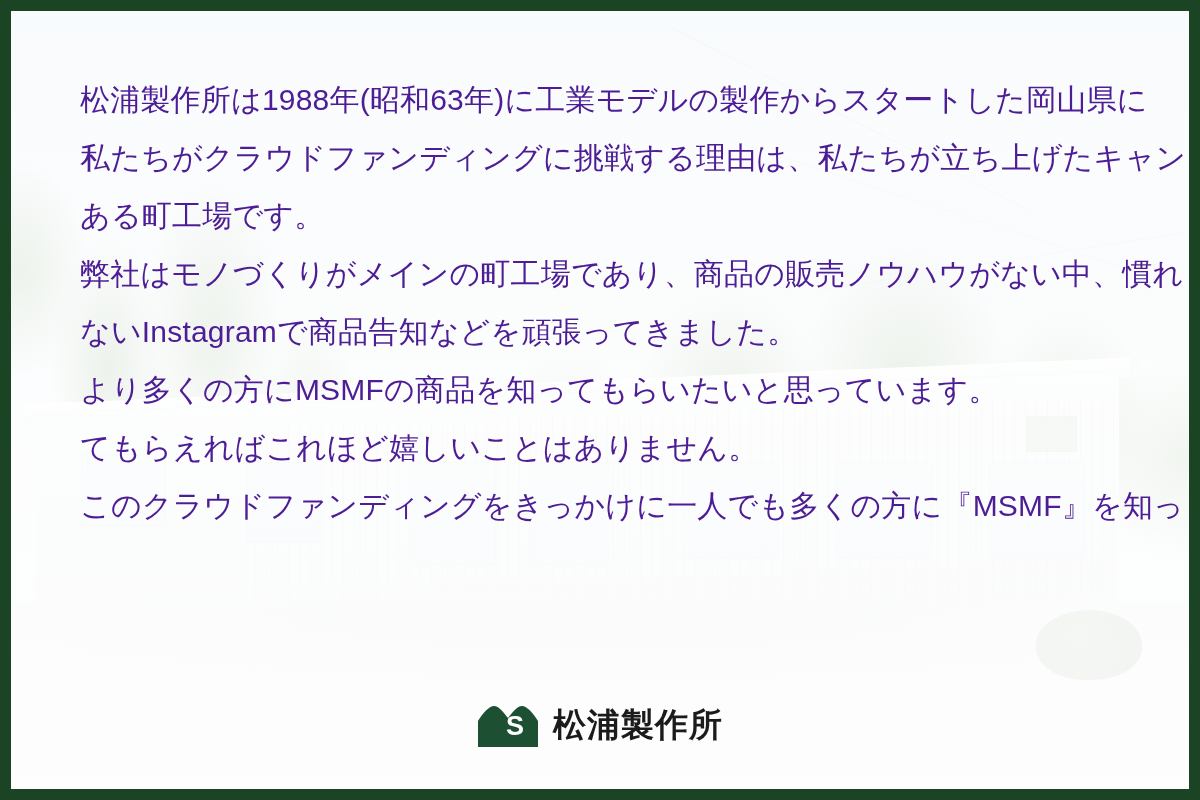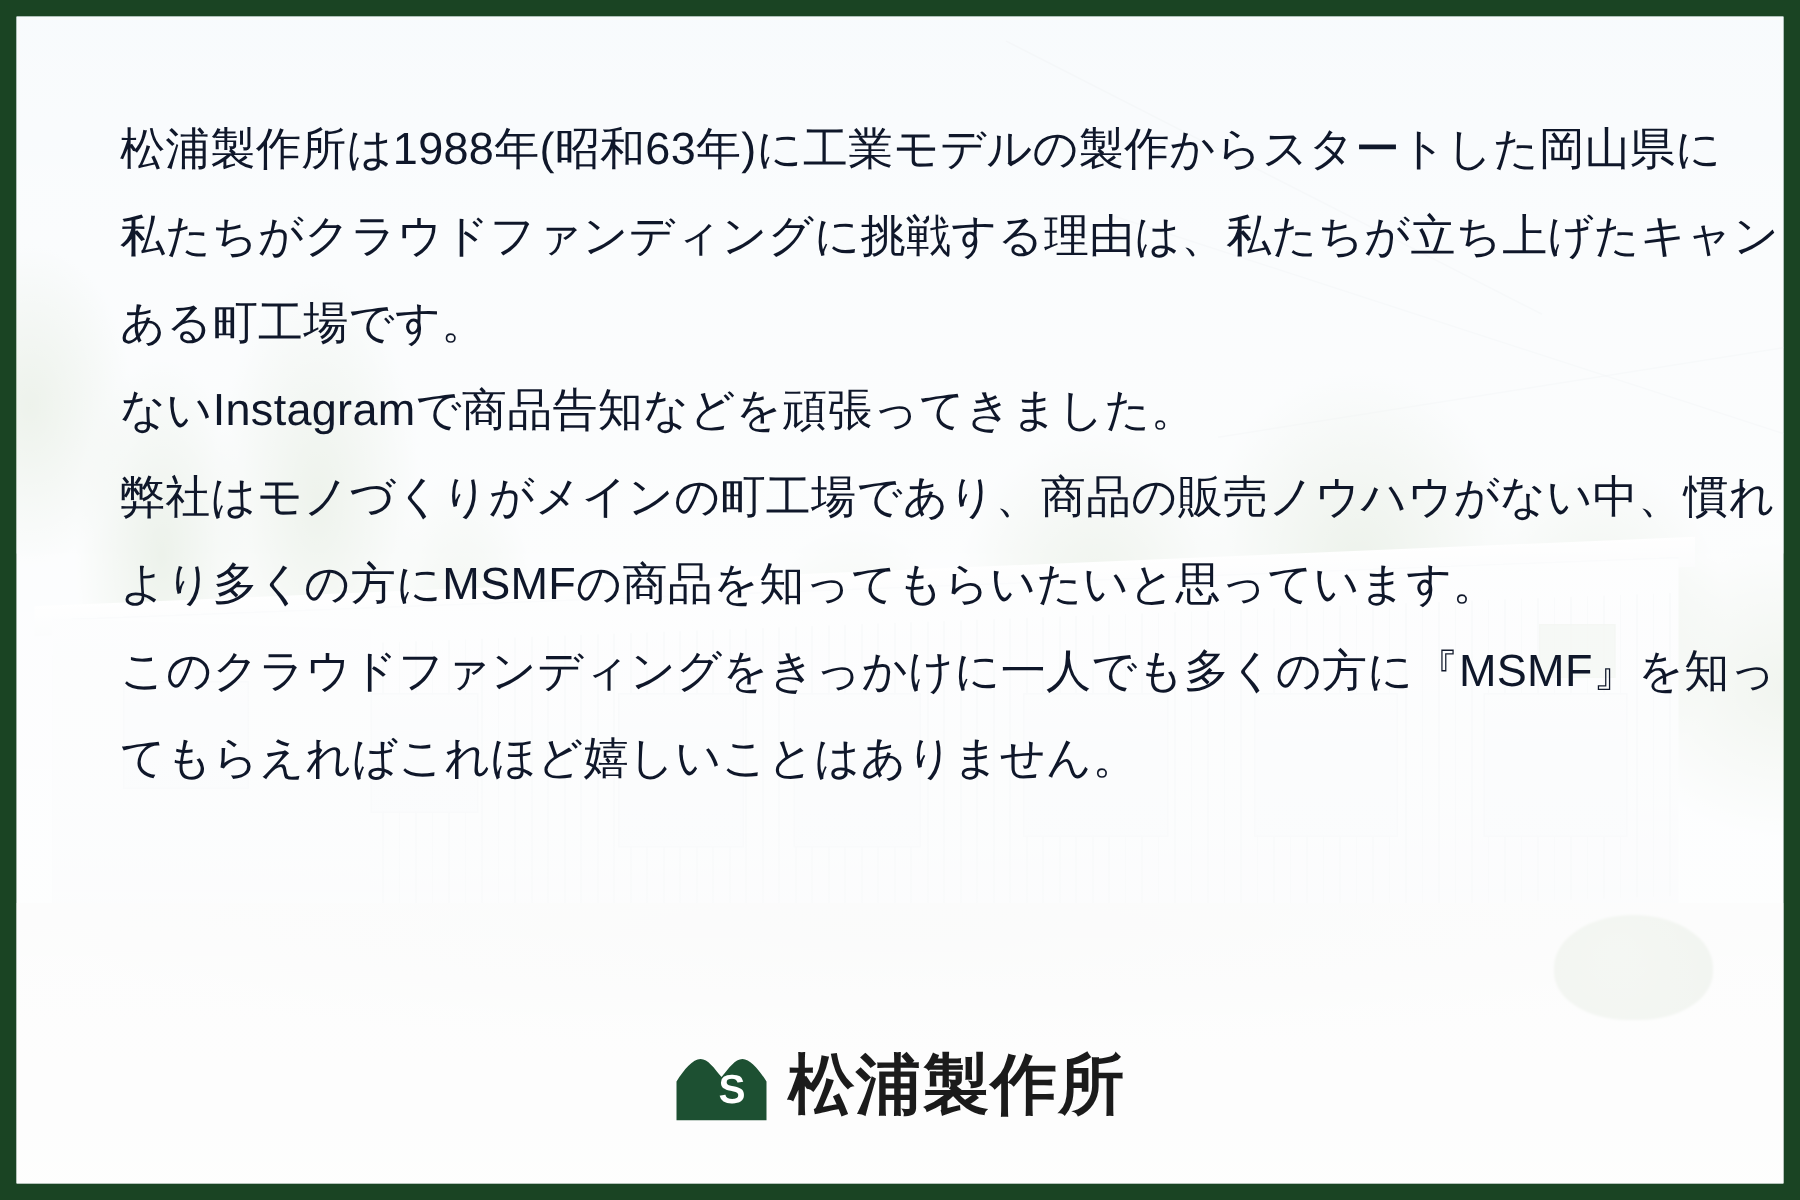--- a/index.html
+++ b/index.html
@@ -77,7 +77,7 @@
 
   
   .copy{position:absolute;left:69px;top:60px;right:58px;}
-  .line{font-size:30px;line-height:58px;color:#0f172a;letter-spacing:.2px;
+  .line{font-size:30px;line-height:58px;color:#4c1d95;letter-spacing:.2px;
         white-space:nowrap;font-weight:400;}
 
   

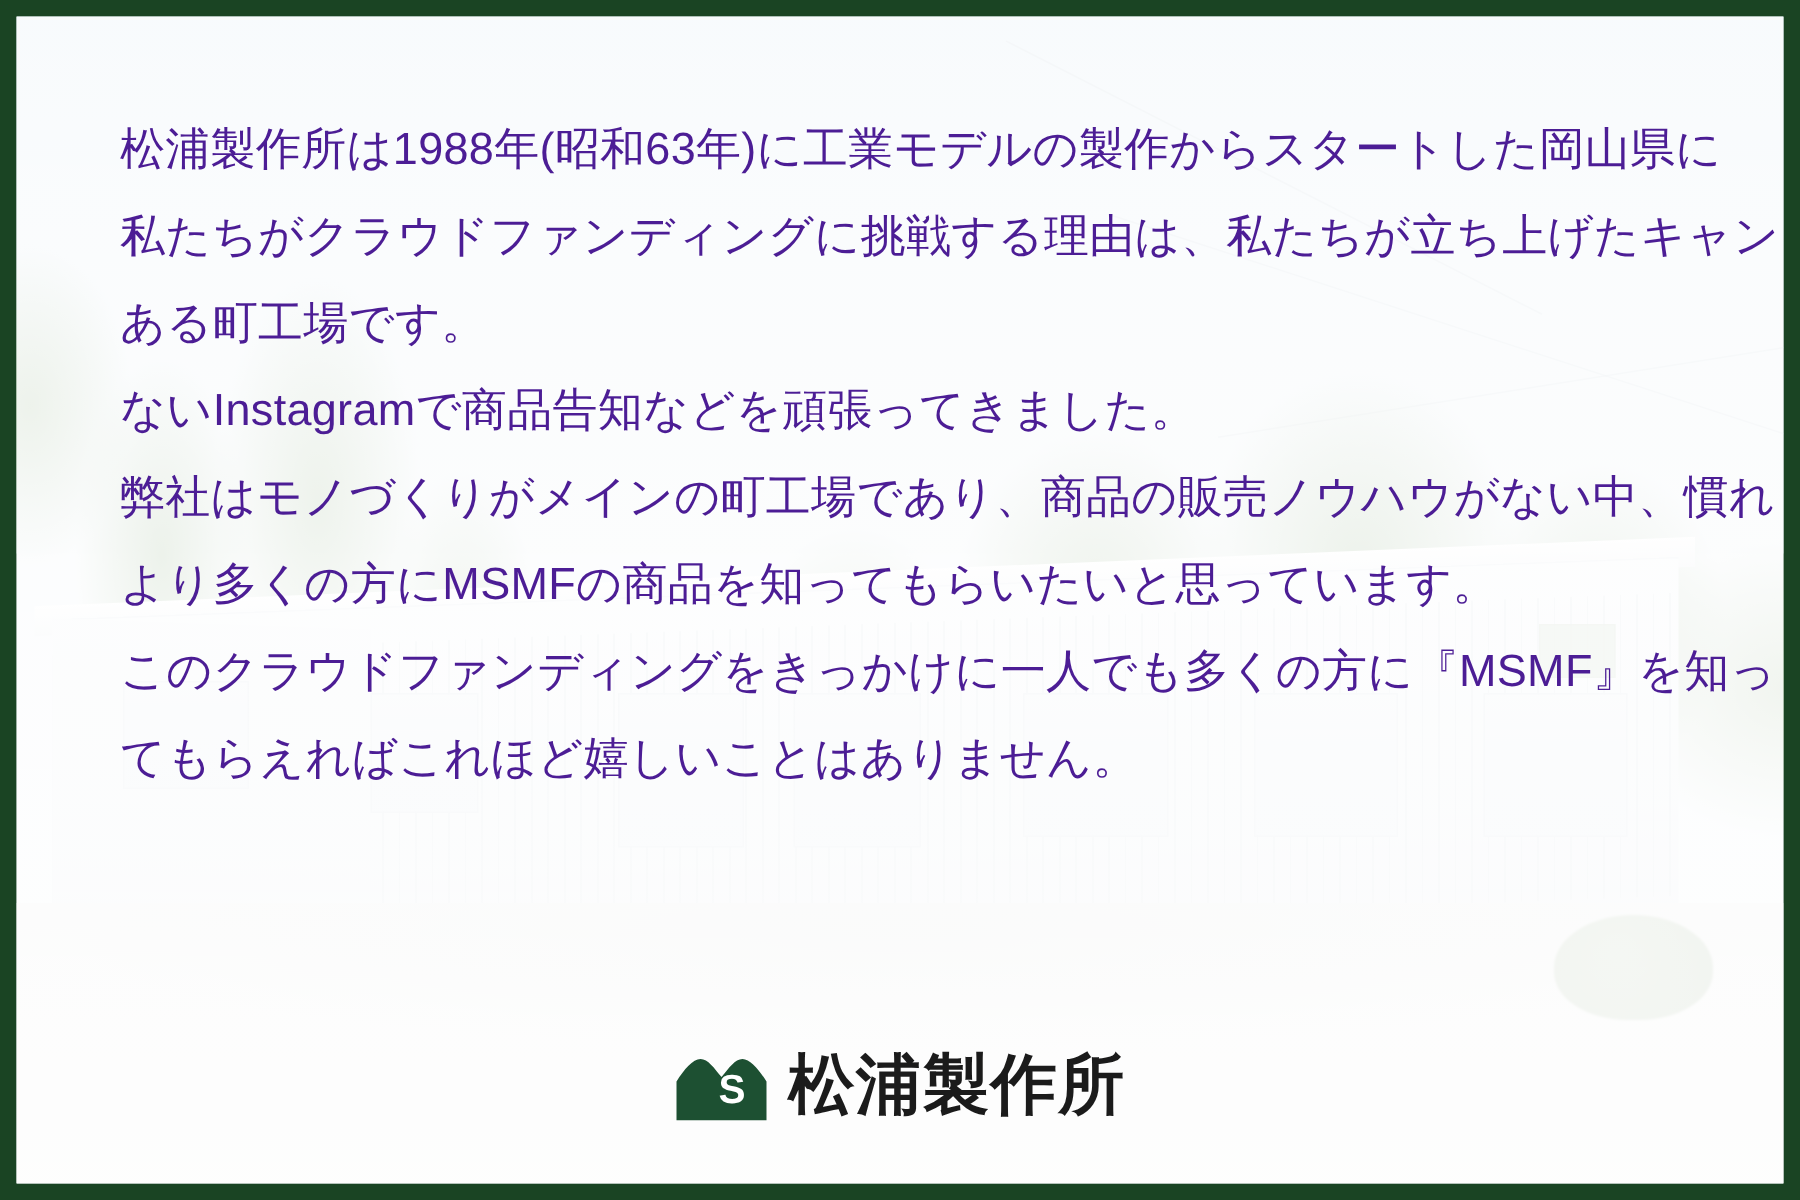--- a/index.html
+++ b/index.html
@@ -120,8 +120,8 @@
     <div class="line">松浦製作所は1988年(昭和63年)に工業モデルの製作からスタートした岡山県に</div>
     <div class="line">私たちがクラウドファンディングに挑戦する理由は、私たちが立ち上げたキャン</div>
     <div class="line">ある町工場です。</div>
+    <div class="line">弊社はモノづくりがメインの町工場であり、商品の販売ノウハウがない中、慣れ</div>
     <div class="line">ないInstagramで商品告知などを頑張ってきました。</div>
-    <div class="line">弊社はモノづくりがメインの町工場であり、商品の販売ノウハウがない中、慣れ</div>
     <div class="line">より多くの方にMSMFの商品を知ってもらいたいと思っています。</div>
     <div class="line">このクラウドファンディングをきっかけに一人でも多くの方に『MSMF』を知っ</div>
     <div class="line">てもらえればこれほど嬉しいことはありません。</div>

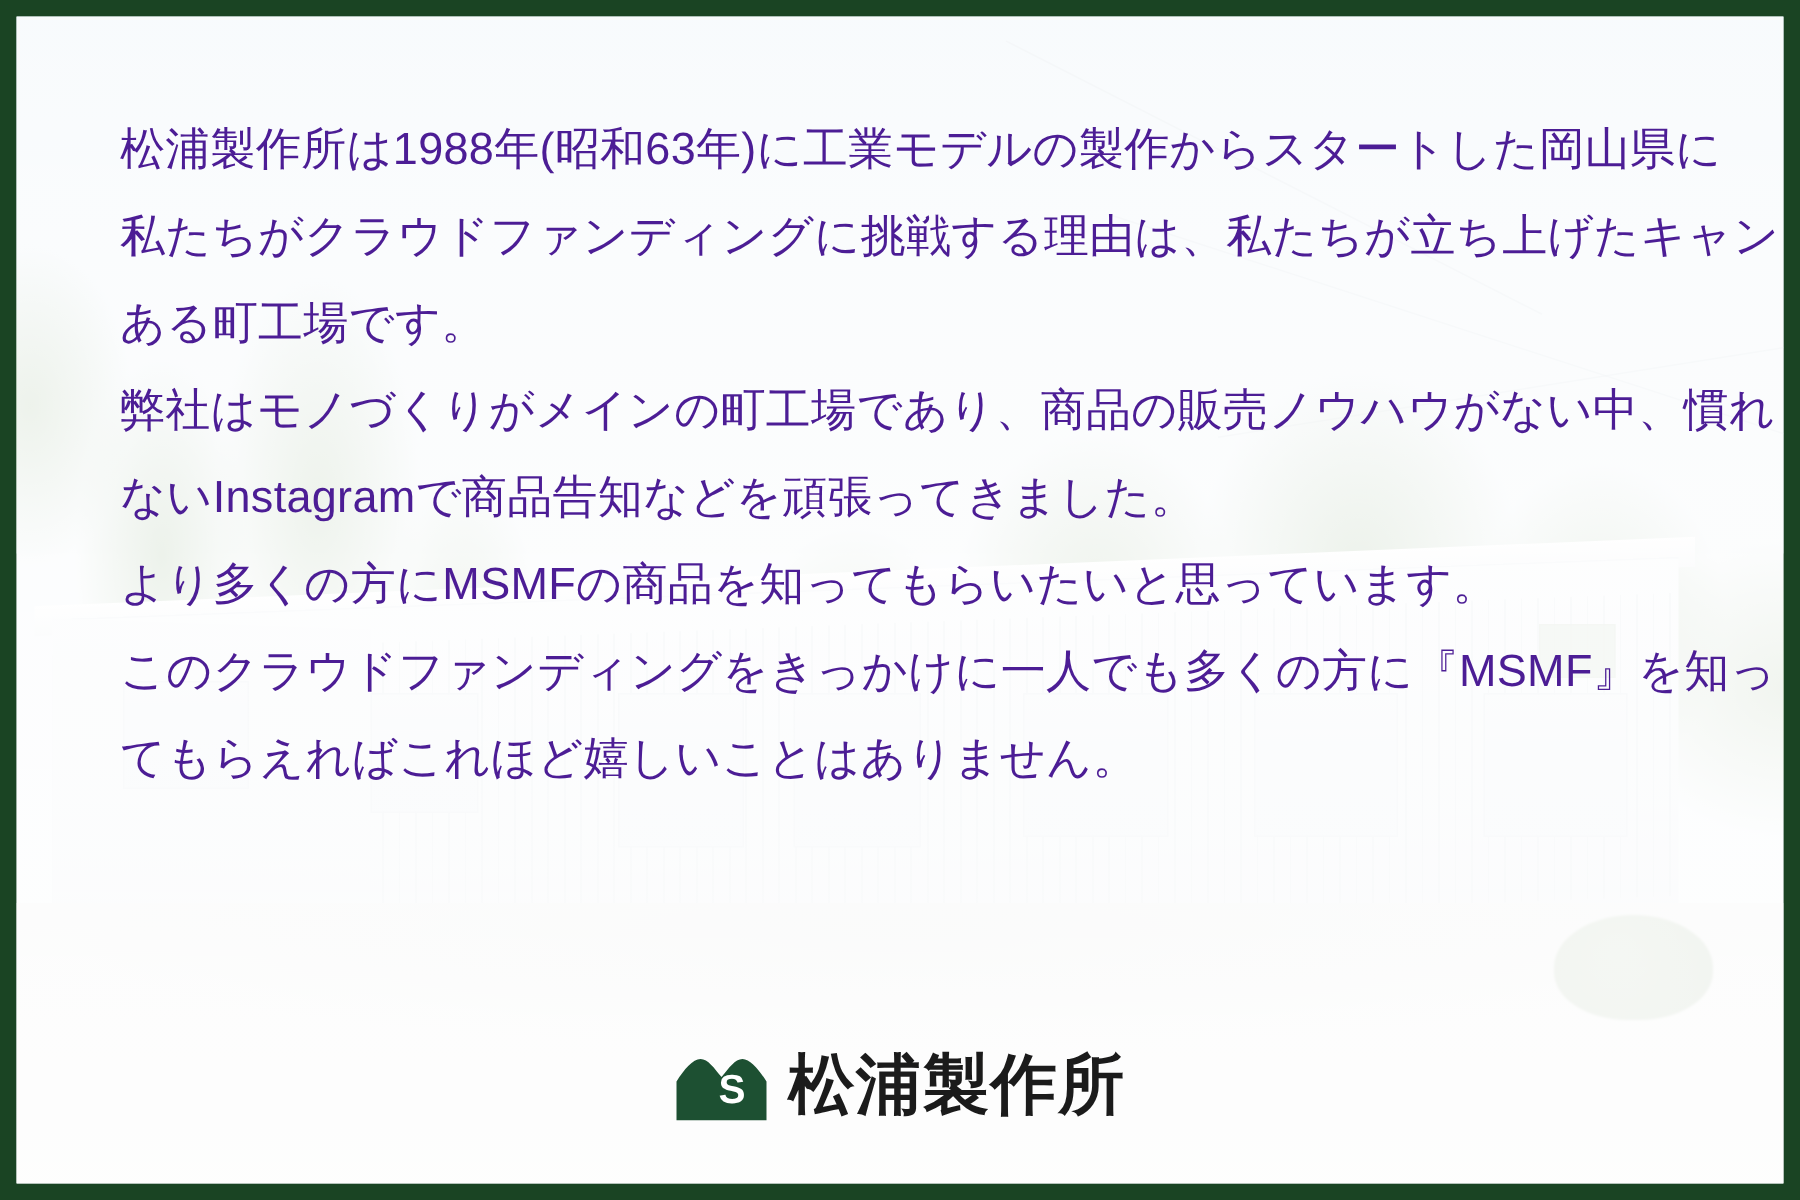--- a/index.html
+++ b/index.html
@@ -123,8 +123,8 @@
     <div class="line">弊社はモノづくりがメインの町工場であり、商品の販売ノウハウがない中、慣れ</div>
     <div class="line">ないInstagramで商品告知などを頑張ってきました。</div>
     <div class="line">より多くの方にMSMFの商品を知ってもらいたいと思っています。</div>
+    <div class="line">てもらえればこれほど嬉しいことはありません。</div>
     <div class="line">このクラウドファンディングをきっかけに一人でも多くの方に『MSMF』を知っ</div>
-    <div class="line">てもらえればこれほど嬉しいことはありません。</div>
   </div>
 
   <div class="logo">

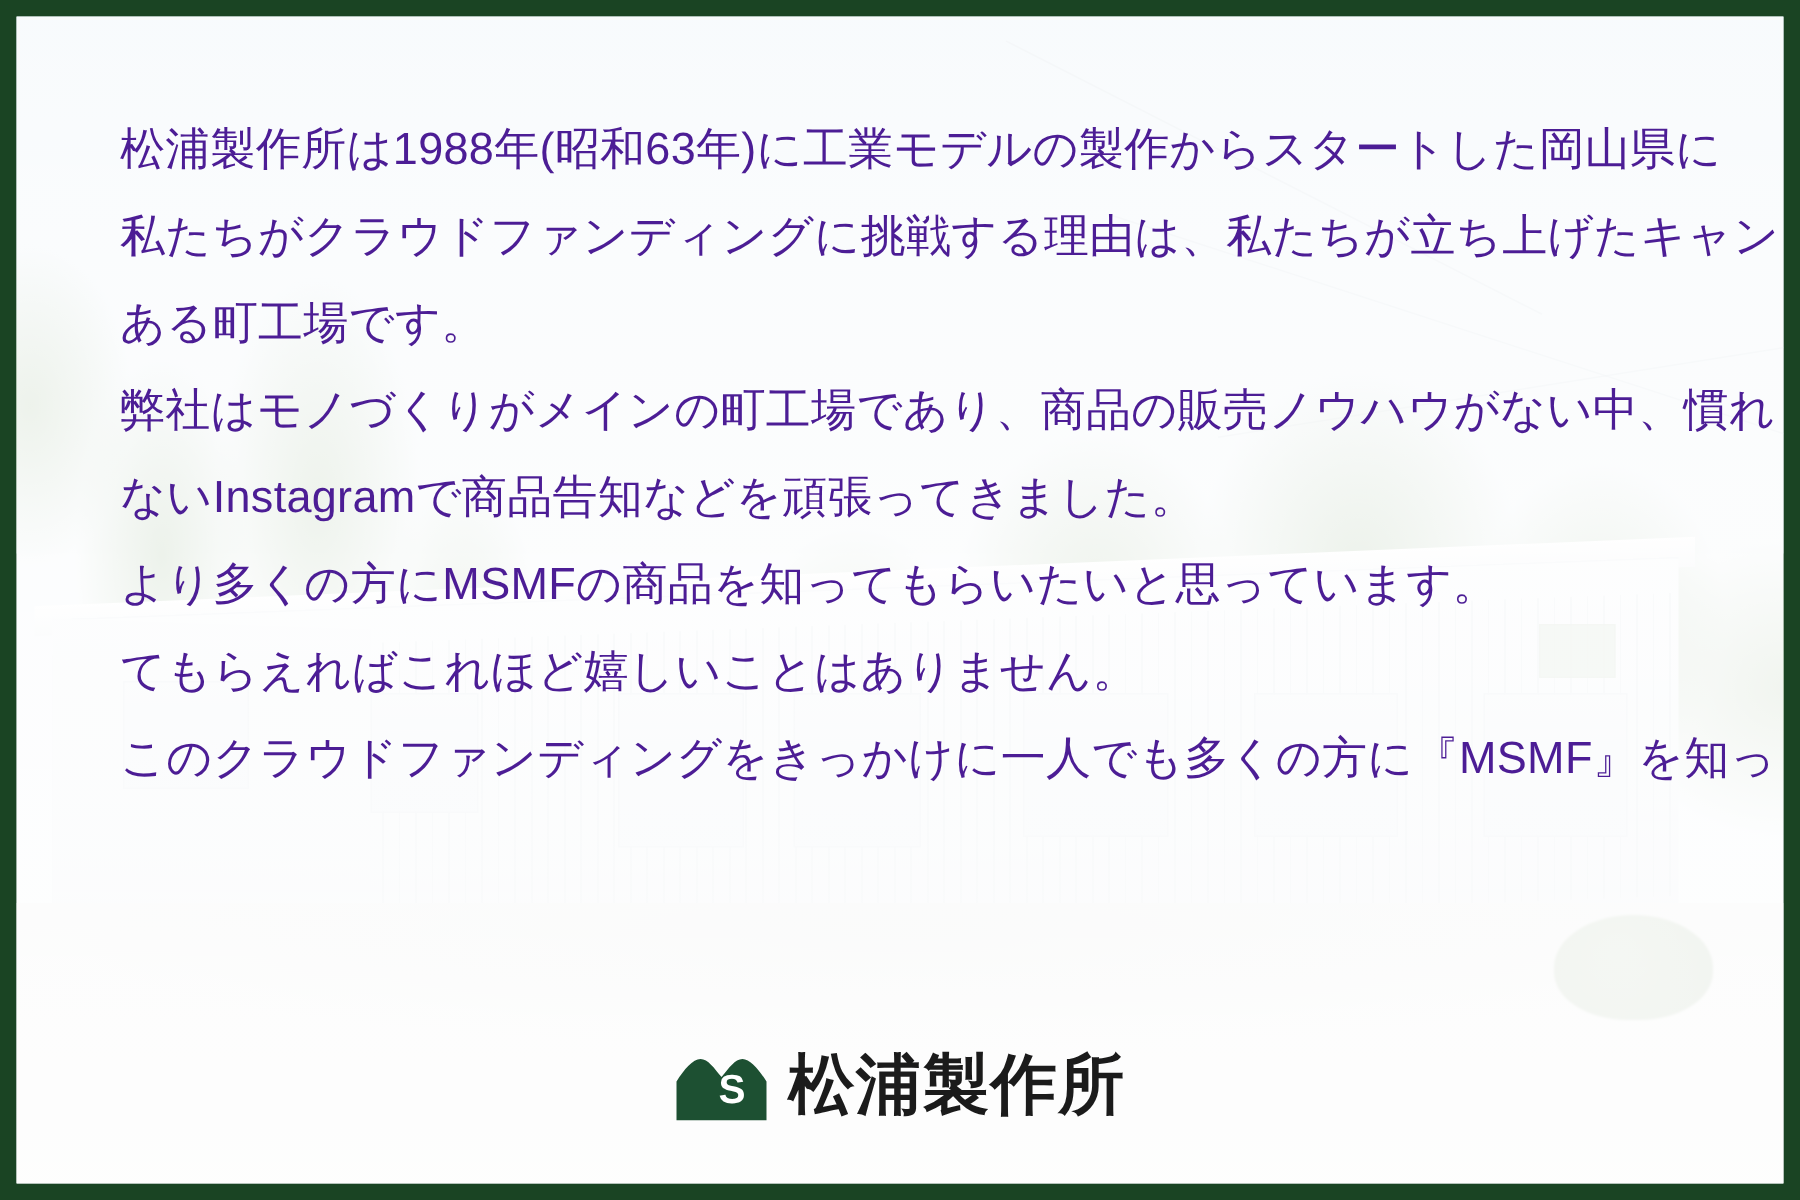--- a/index.html
+++ b/index.html
@@ -84,7 +84,7 @@
   .logo{position:absolute;left:0;right:0;bottom:42px;
         display:flex;align-items:center;justify-content:center;gap:14px;}
   .logo-mark{width:62px;height:46px;flex:0 0 auto;position:relative;}
-  .logo-word{font-size:44px;font-weight:700;color:#1b1b1b;letter-spacing:1px;line-height:1;text-align:right;}
+  .logo-word{font-size:33px;font-weight:700;color:#1b1b1b;letter-spacing:1px;line-height:1;text-align:right;}
 </style>
 </head>
 <body>

